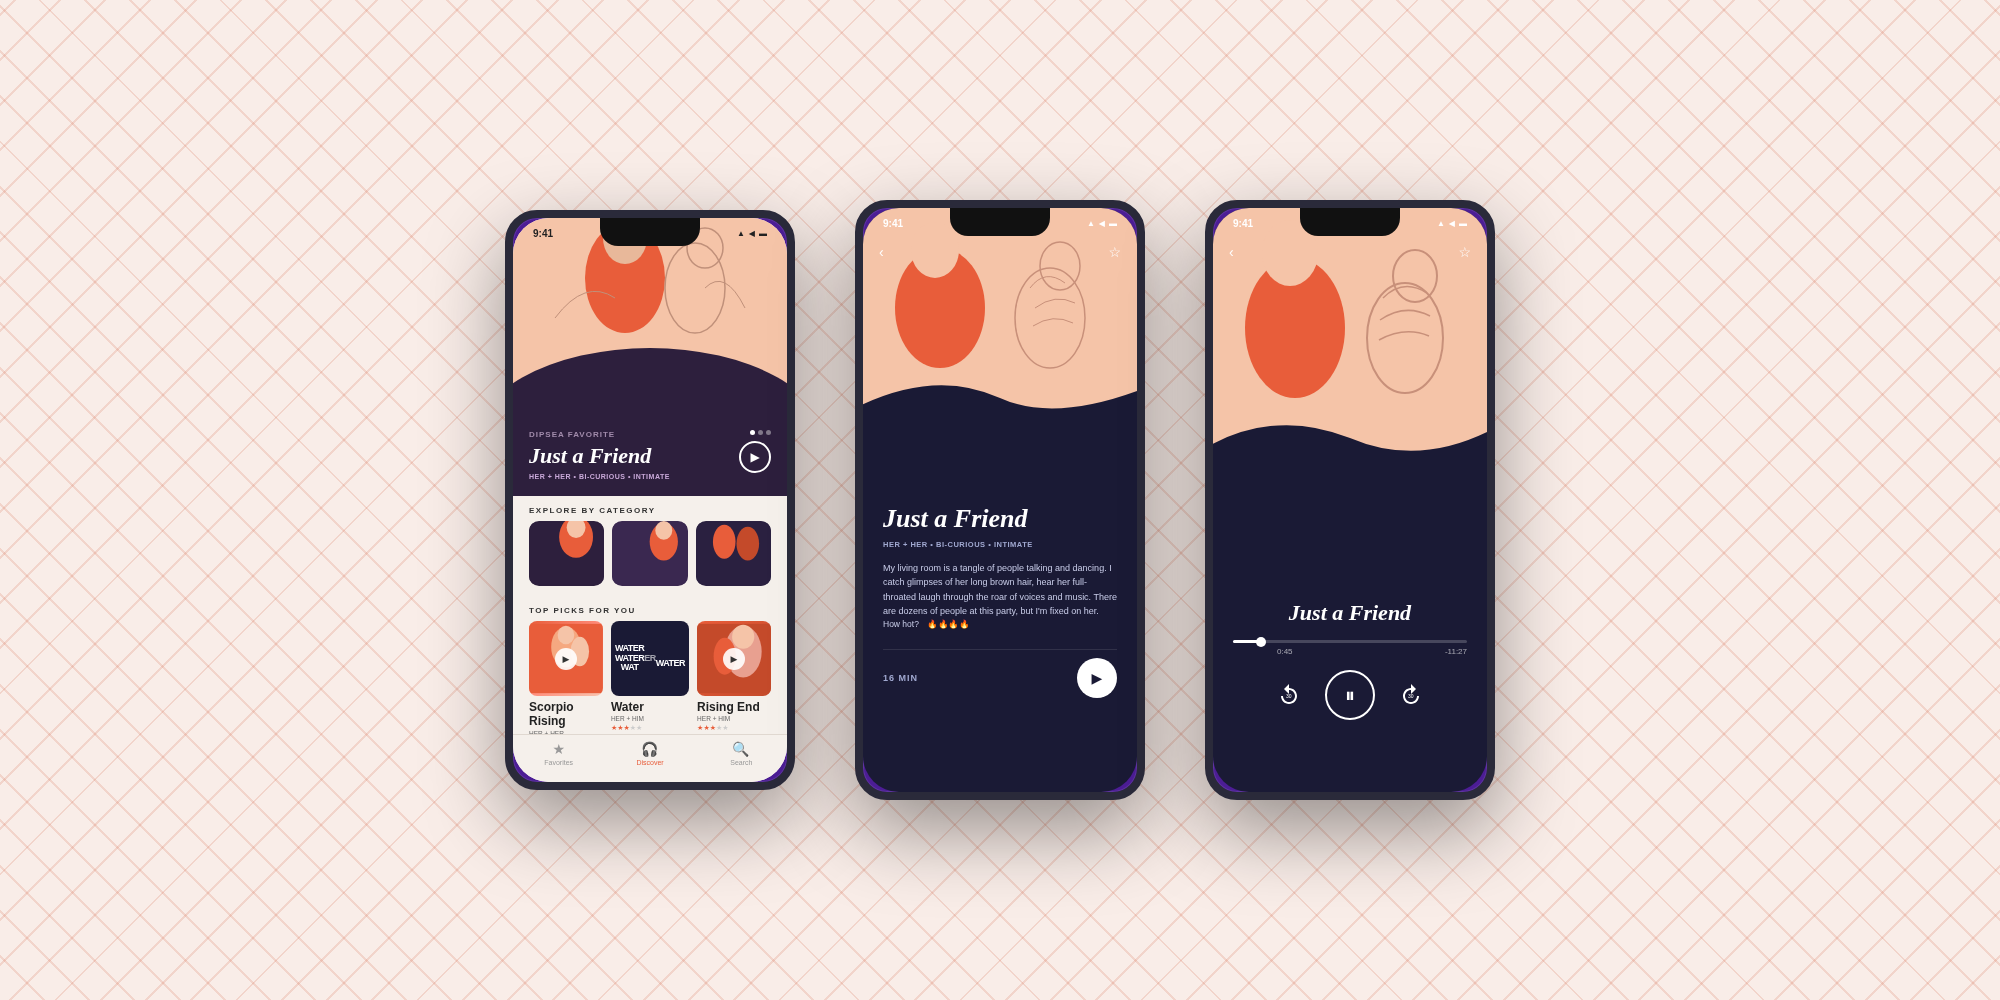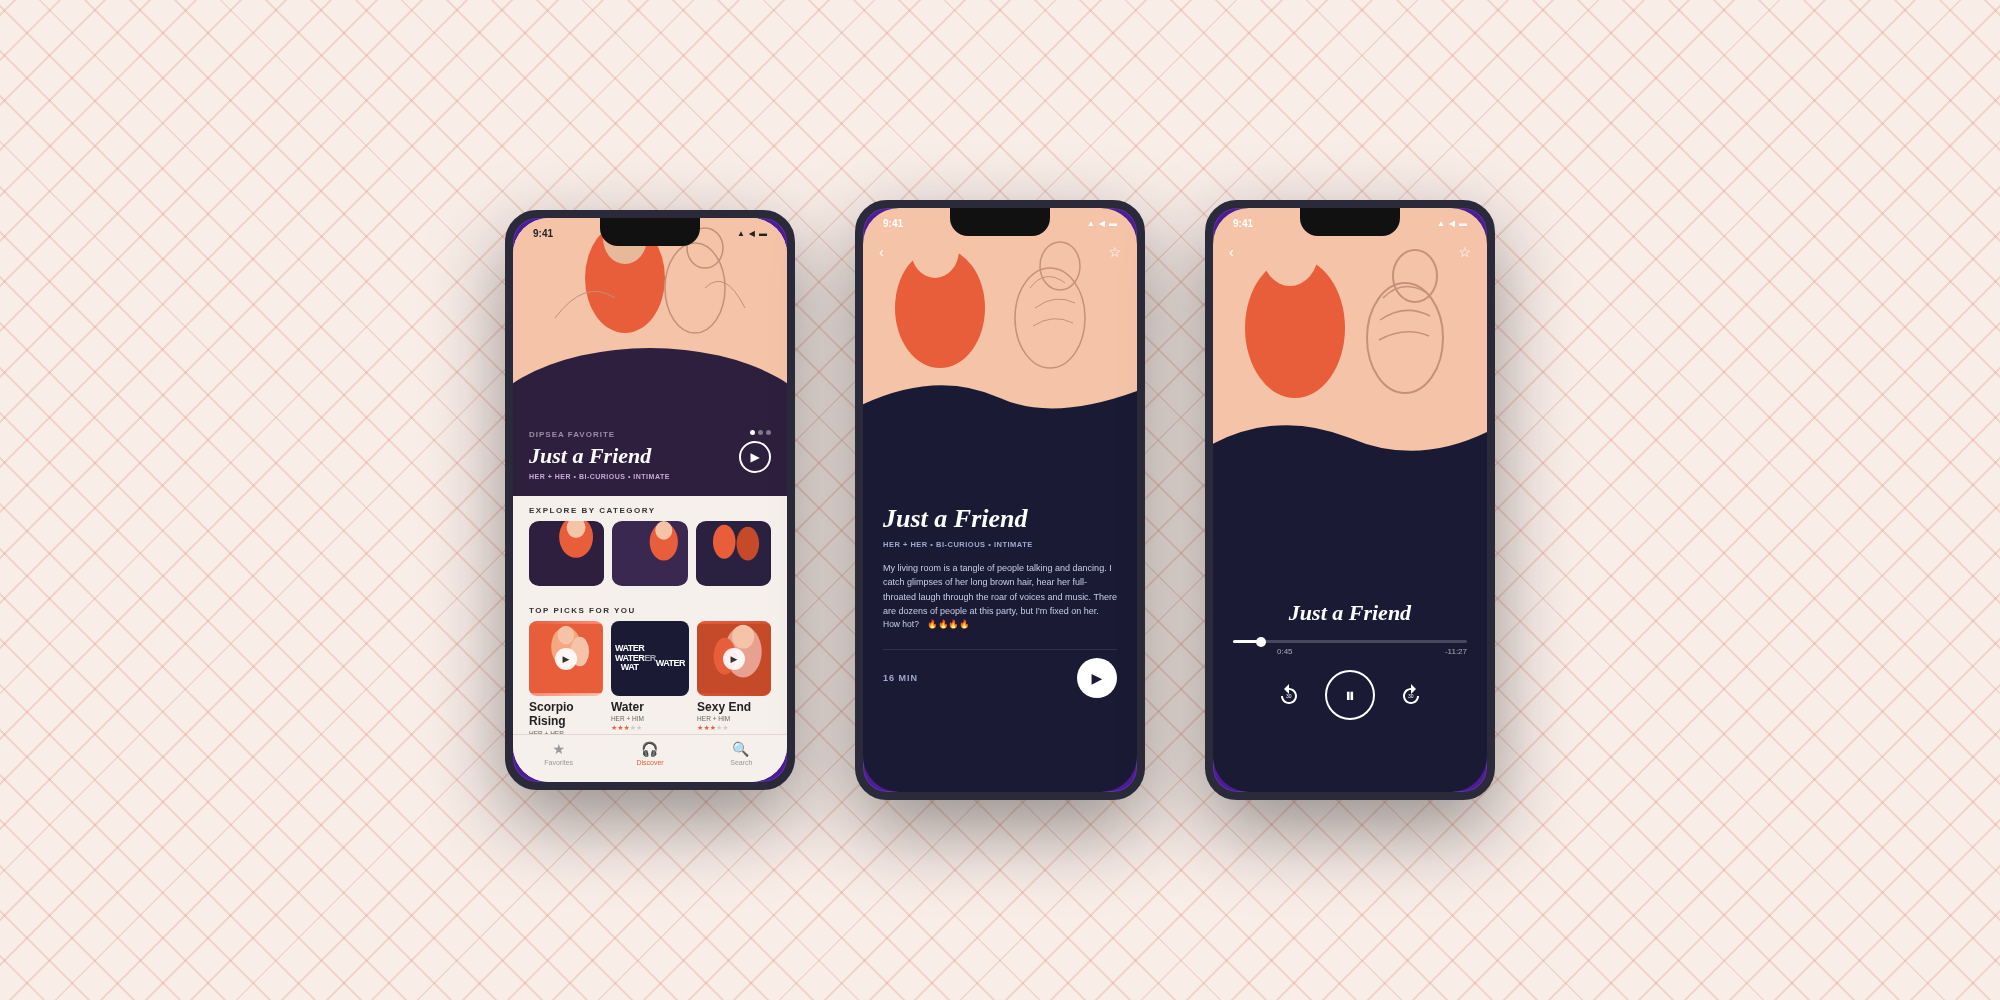--- a/index.html
+++ b/index.html
@@ -553,7 +553,7 @@
           </svg>
           <div class="pick-play-overlay">▶</div>
         </div>
-        <div class="pick-name">Sexy End</div>
+        <div class="pick-name">Rising End</div>
         <div class="pick-tags">HER + HIM</div>
         <div class="pick-stars">
           <span class="filled">★</span><span class="filled">★</span><span class="filled">★</span><span>★</span><span>★</span>

